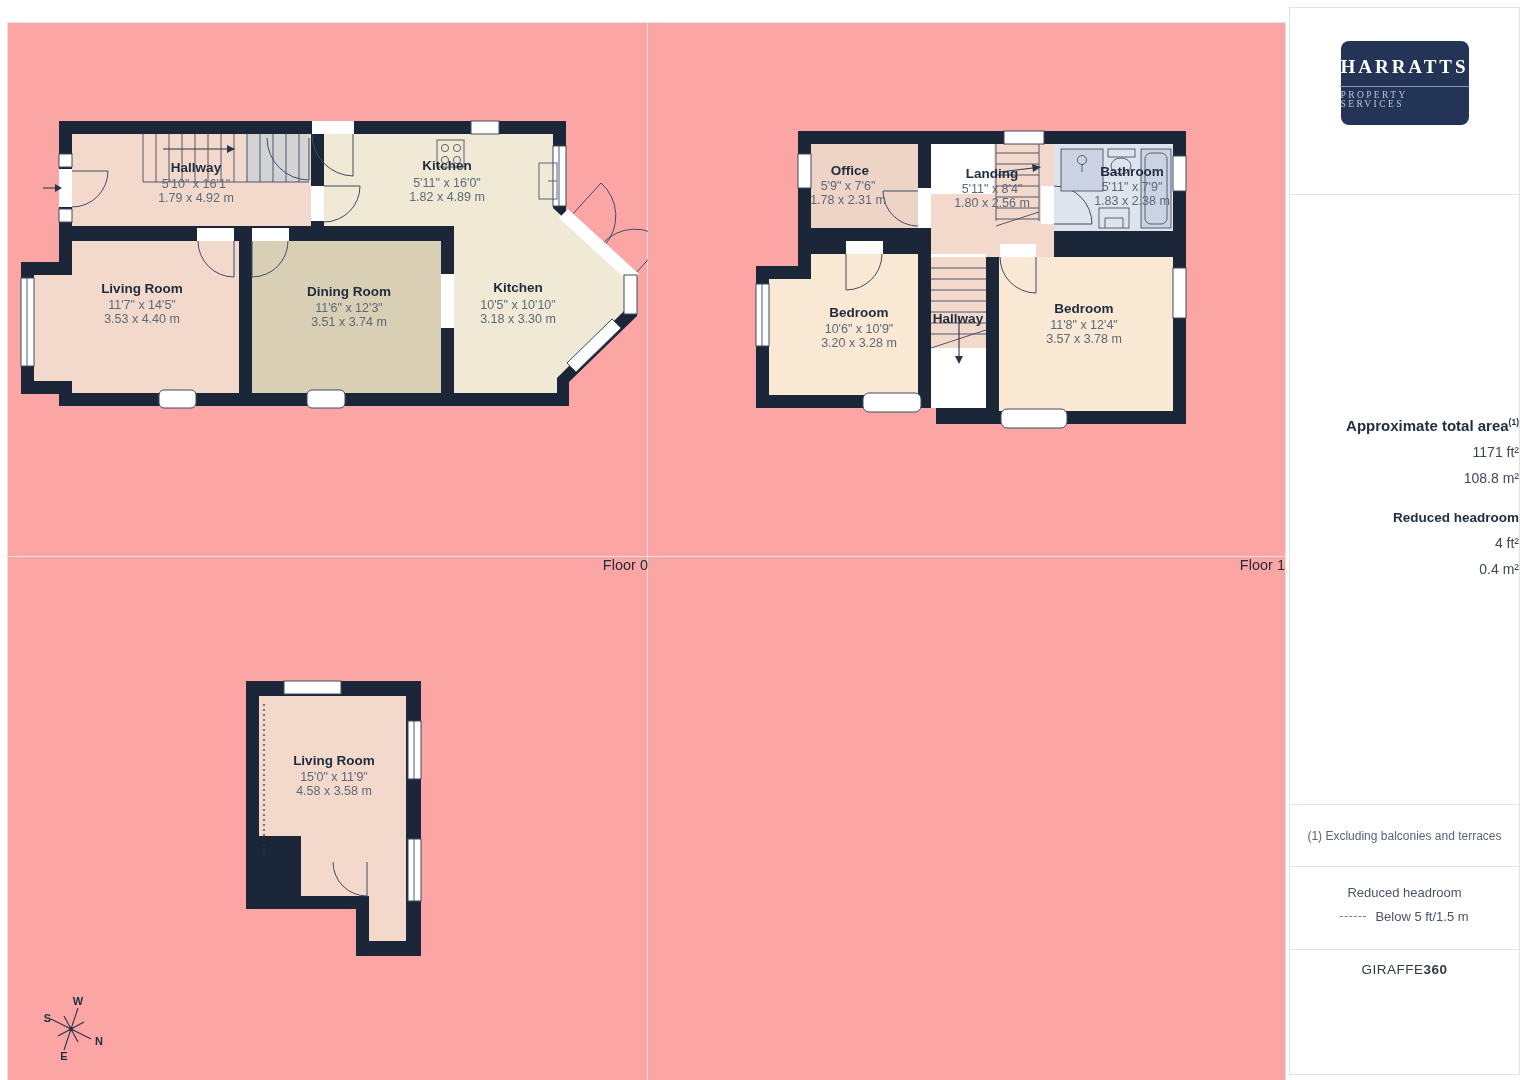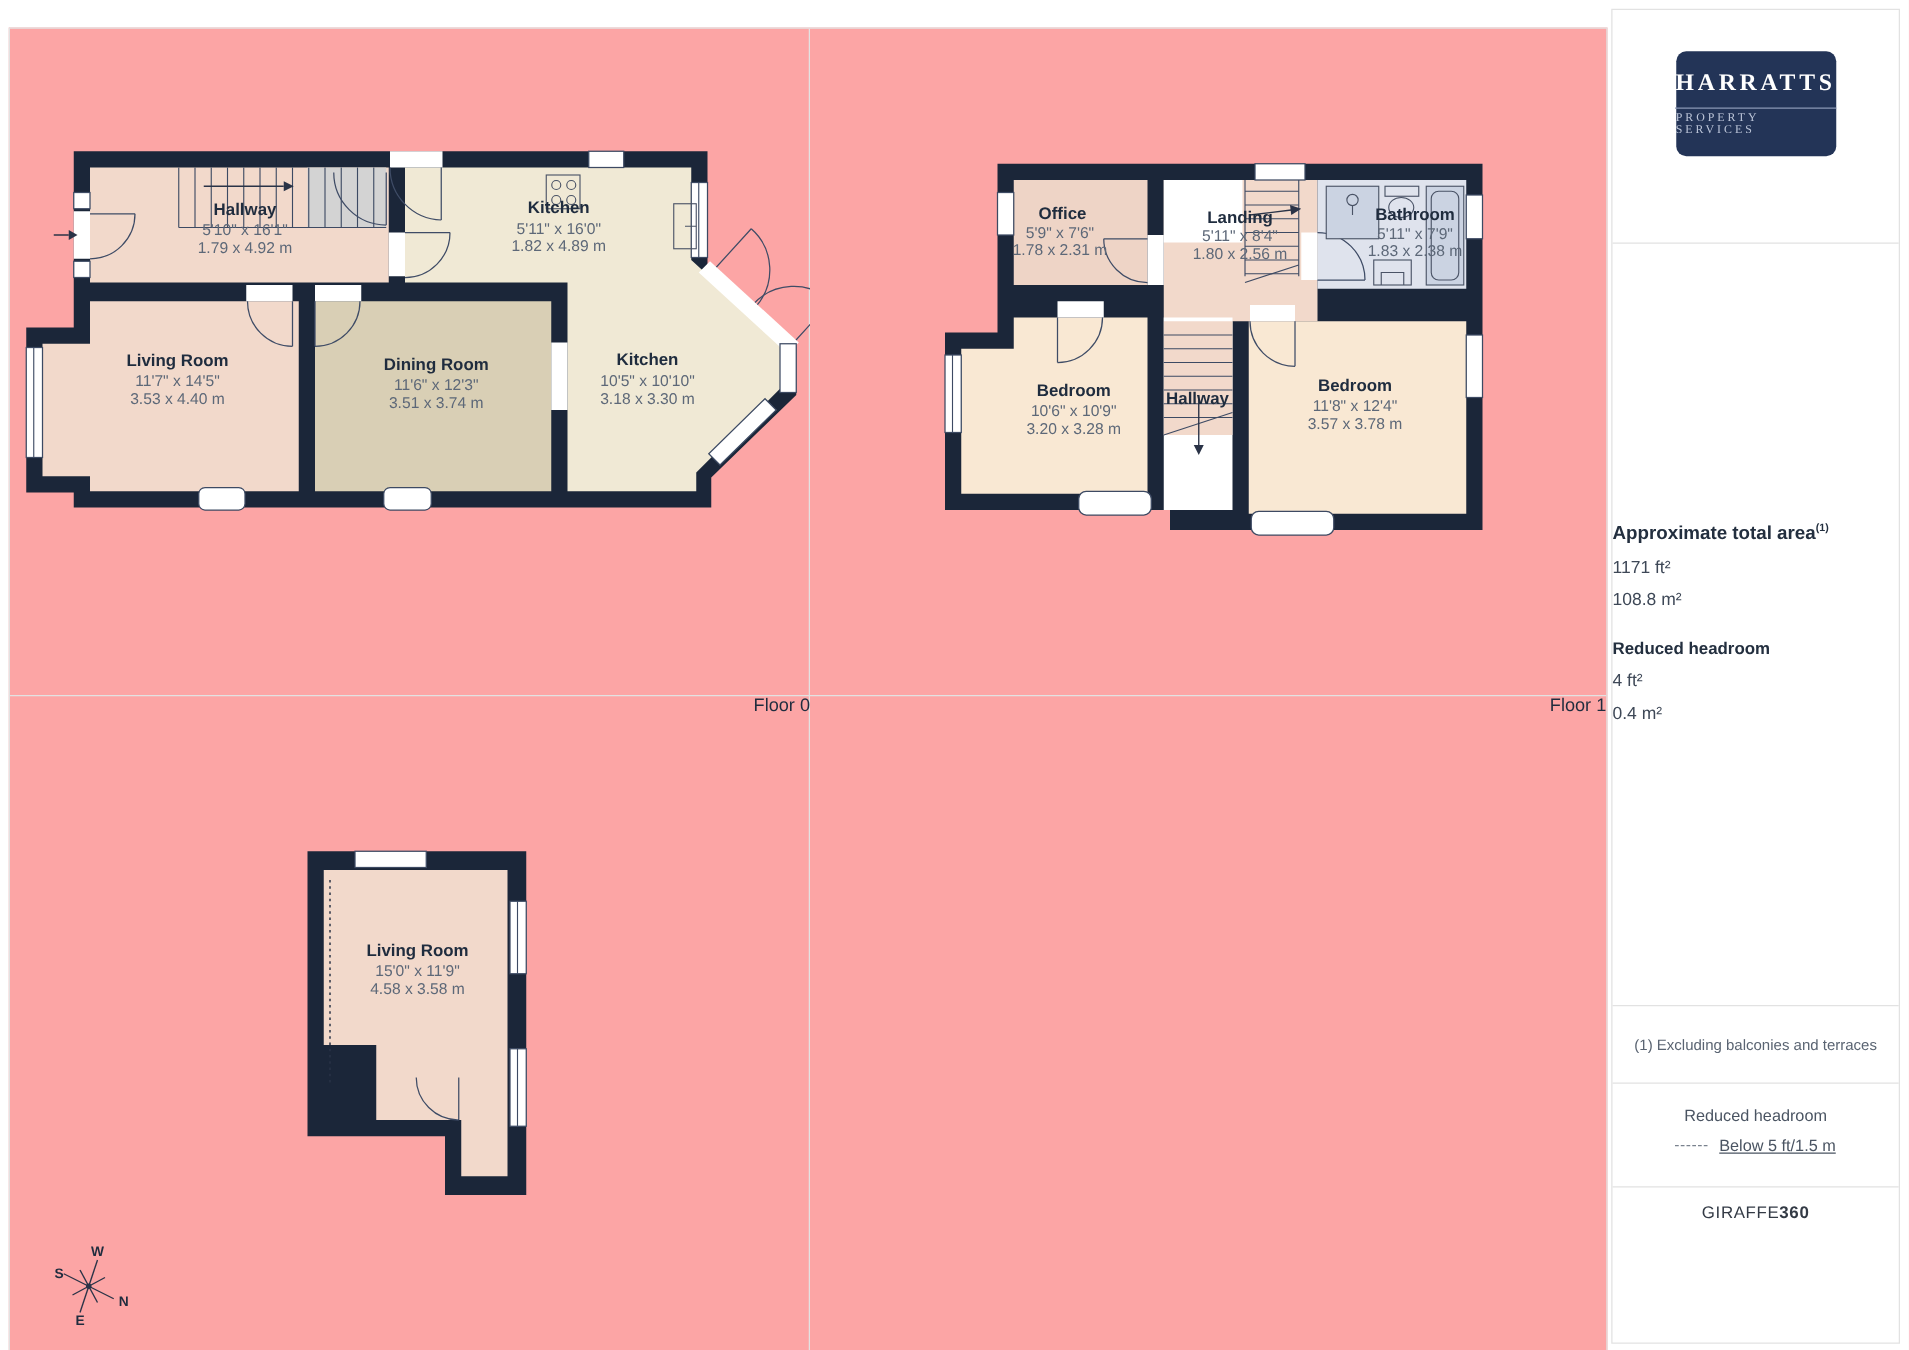--- a/index.html
+++ b/index.html
@@ -44,7 +44,7 @@
           padding-bottom:10px;line-height:1;}
   .logo-2{font-family:"Liberation Serif",serif;font-size:9.5px;color:#bcc5d8;
           letter-spacing:2.4px;margin-top:4px;line-height:1;}
-  .area-block{position:absolute;top:222px;left:0;right:0;text-align:left;}
+  .area-block{position:absolute;top:222px;left:0;right:0;text-align:right;}
   .area-title{font-weight:700;font-size:15px;color:#232f3f;}
   .area-title sup{font-size:8.5px;}
   .area-val{font-size:14px;color:#3e4857;margin-top:10px;}

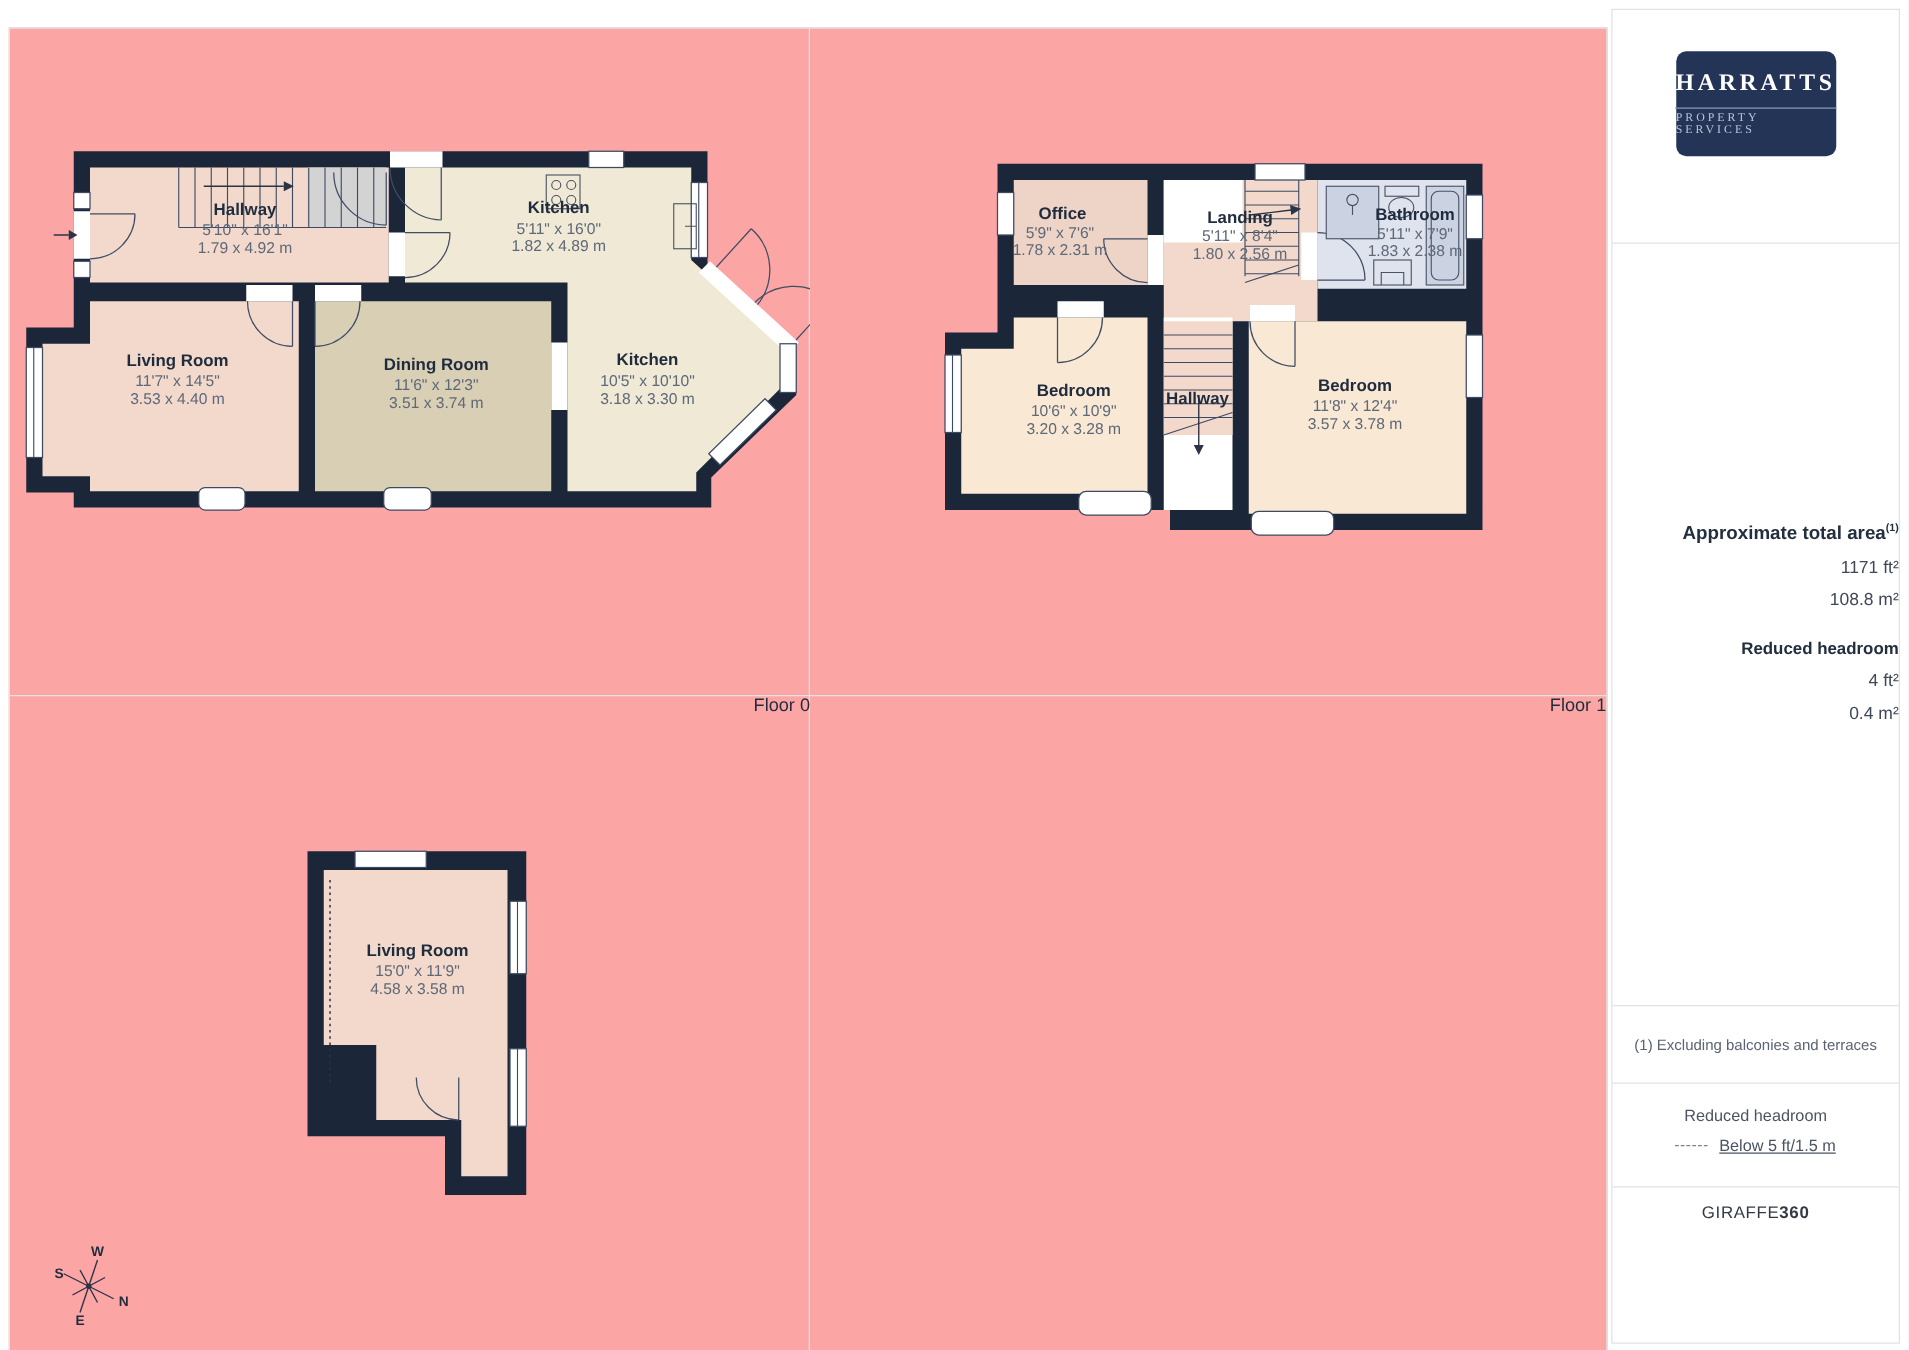--- a/index.html
+++ b/index.html
@@ -55,7 +55,7 @@
   .legend-row{display:flex;align-items:center;justify-content:center;gap:9px;margin-top:9px;}
   .legend-dash{display:inline-block;width:26px;height:0;
                border-top:1.6px dashed #7a828e;}
-  .legend-label{font-size:13px;color:#4a5462;text-decoration:underline;}
+  .legend-label{font-size:13px;color:#4a5462;}
   .disclaimer{margin:20px auto 0 auto;width:188px;text-align:center;
               font-size:12.5px;line-height:15.5px;color:#5a6472;}
   .watermark{text-align:center;margin-top:12px;font-size:13.5px;color:#333a45;

